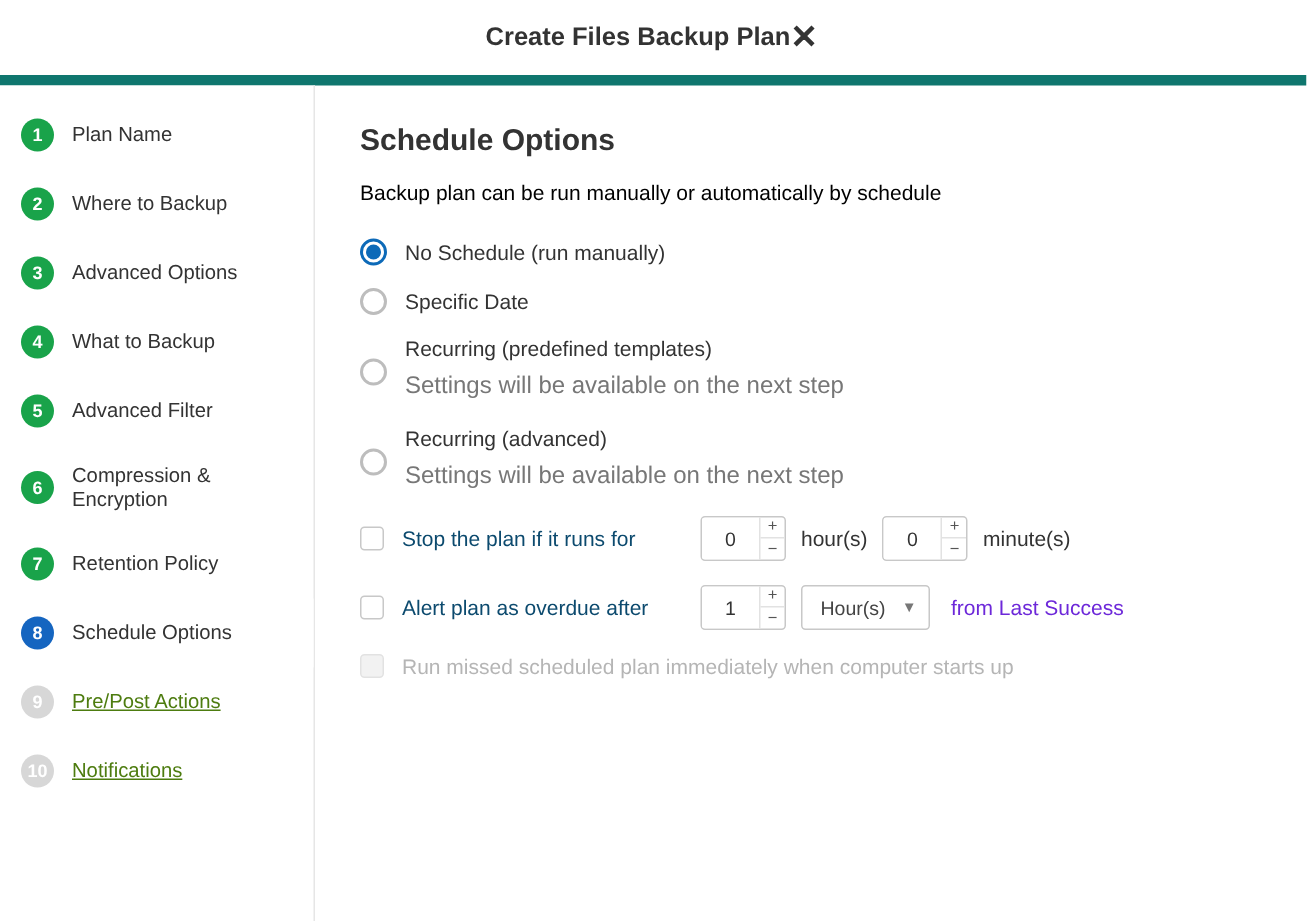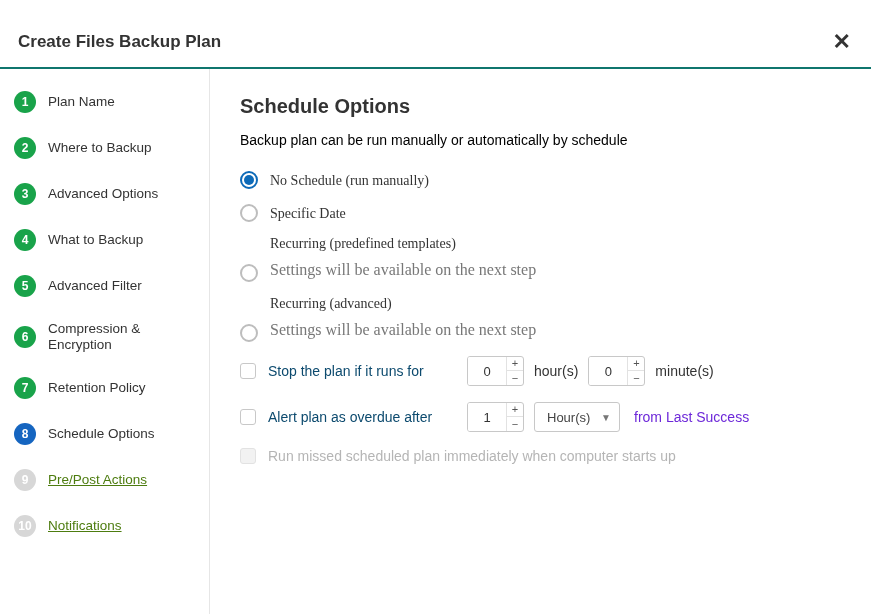--- a/index.html
+++ b/index.html
@@ -5,7 +5,7 @@
   * { box-sizing: border-box; margin: 0; padding: 0; }
   body { font-family: -apple-system, "Segoe UI", Arial, sans-serif; background: #fff; color: #333; width: 871px; height: 614px; overflow: hidden; }
 
-  .header { display: flex; align-items: center; justify-content: space-between; padding: 31px 20px 14px 18px; border-bottom: 2px solid #0f766e; }
+  .header { display: flex; align-items: center; justify-content: center; padding: 14px 20px 14px 18px; border-bottom: 7px solid #0f766e; }
   .header-title { font-size: 17px; font-weight: 600; color: #333; }
   .close-btn { font-size: 22px; font-weight: 700; cursor: pointer; line-height: 1; }
 

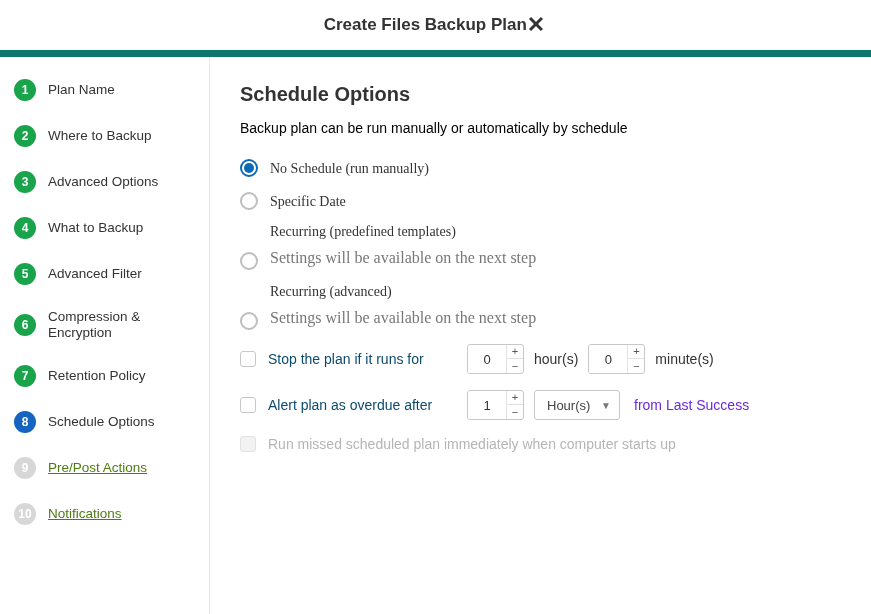--- a/index.html
+++ b/index.html
@@ -27,7 +27,7 @@
   .page-sub { font-size: 14px; color: #000000; margin-bottom: 22px; }
 
   .radio-group { }
-  .radio-item { display: flex; align-items: flex-end; margin-bottom: 14px; font-family: Liberation Serif, serif; }
+  .radio-item { display: flex; align-items: center; margin-bottom: 14px; }
   .radio { width: 18px; height: 18px; border: 2px solid #bdbdbd; border-radius: 50%; margin-right: 12px; margin-top: 1px; flex: 0 0 18px; position: relative; cursor: pointer; }
   .radio.selected { border-color: #0d6ab8; }
   .radio.selected::after { content: ""; position: absolute; top: 2px; left: 2px; width: 10px; height: 10px; border-radius: 50%; background: #0d6ab8; }

